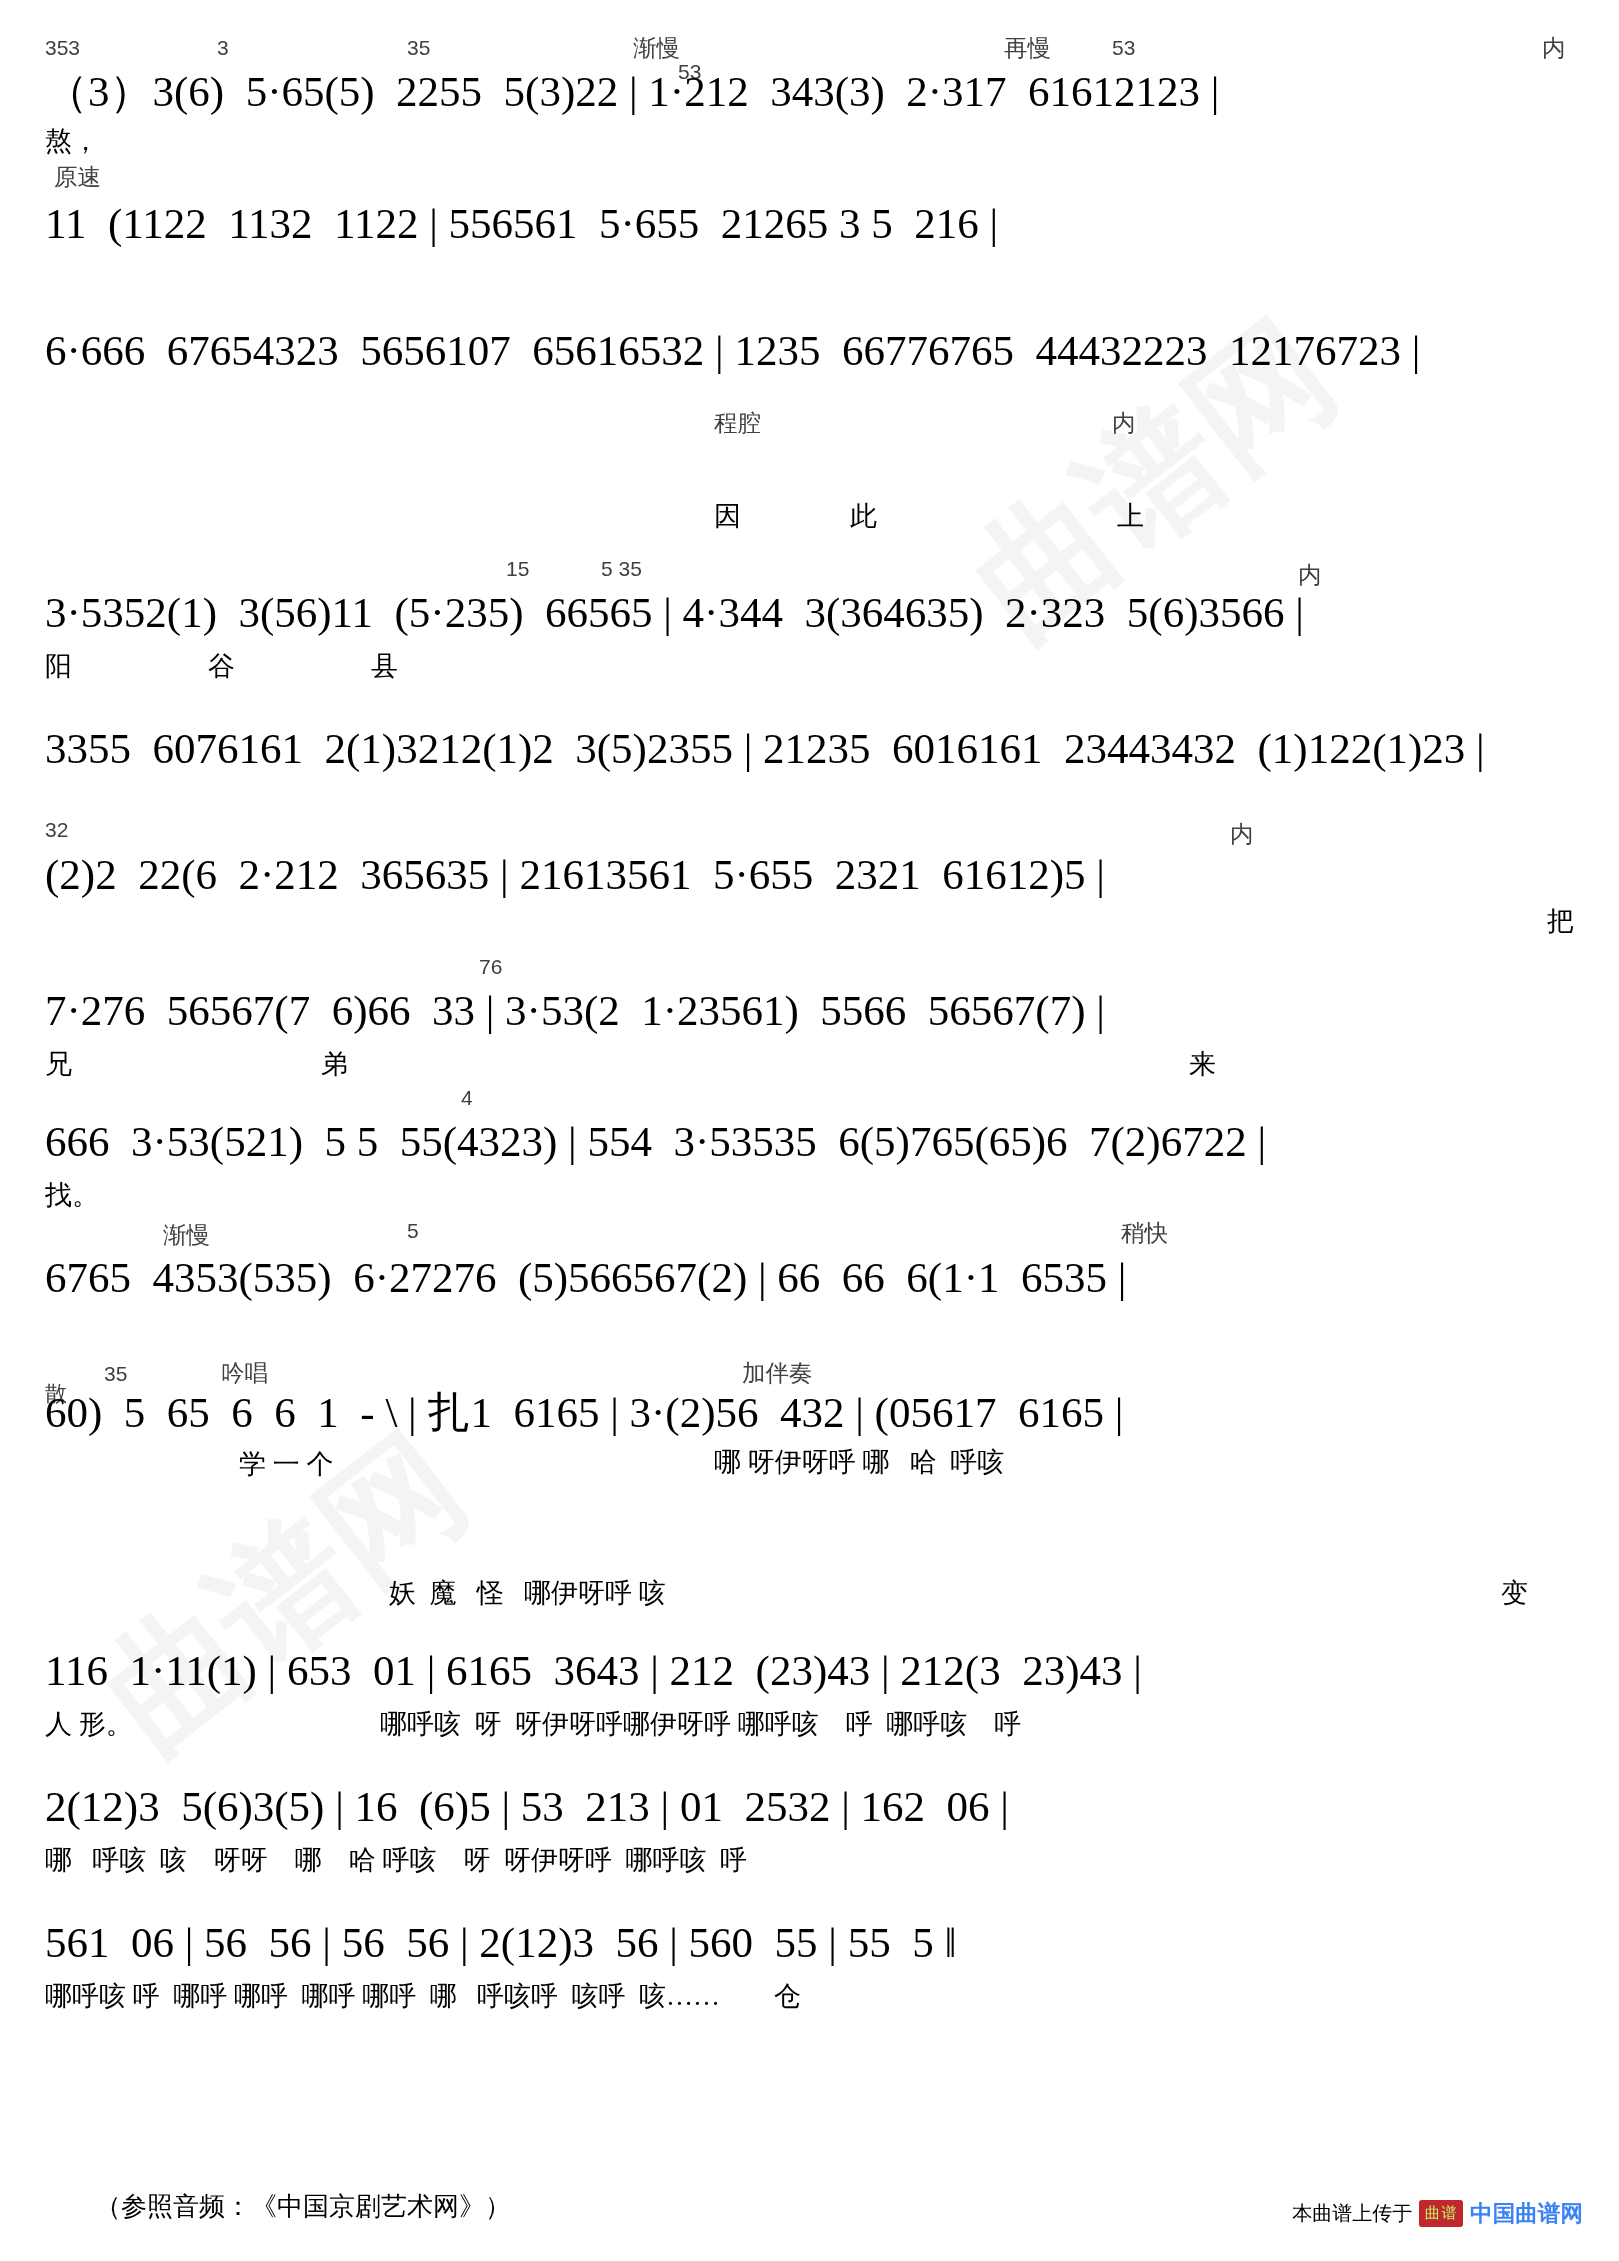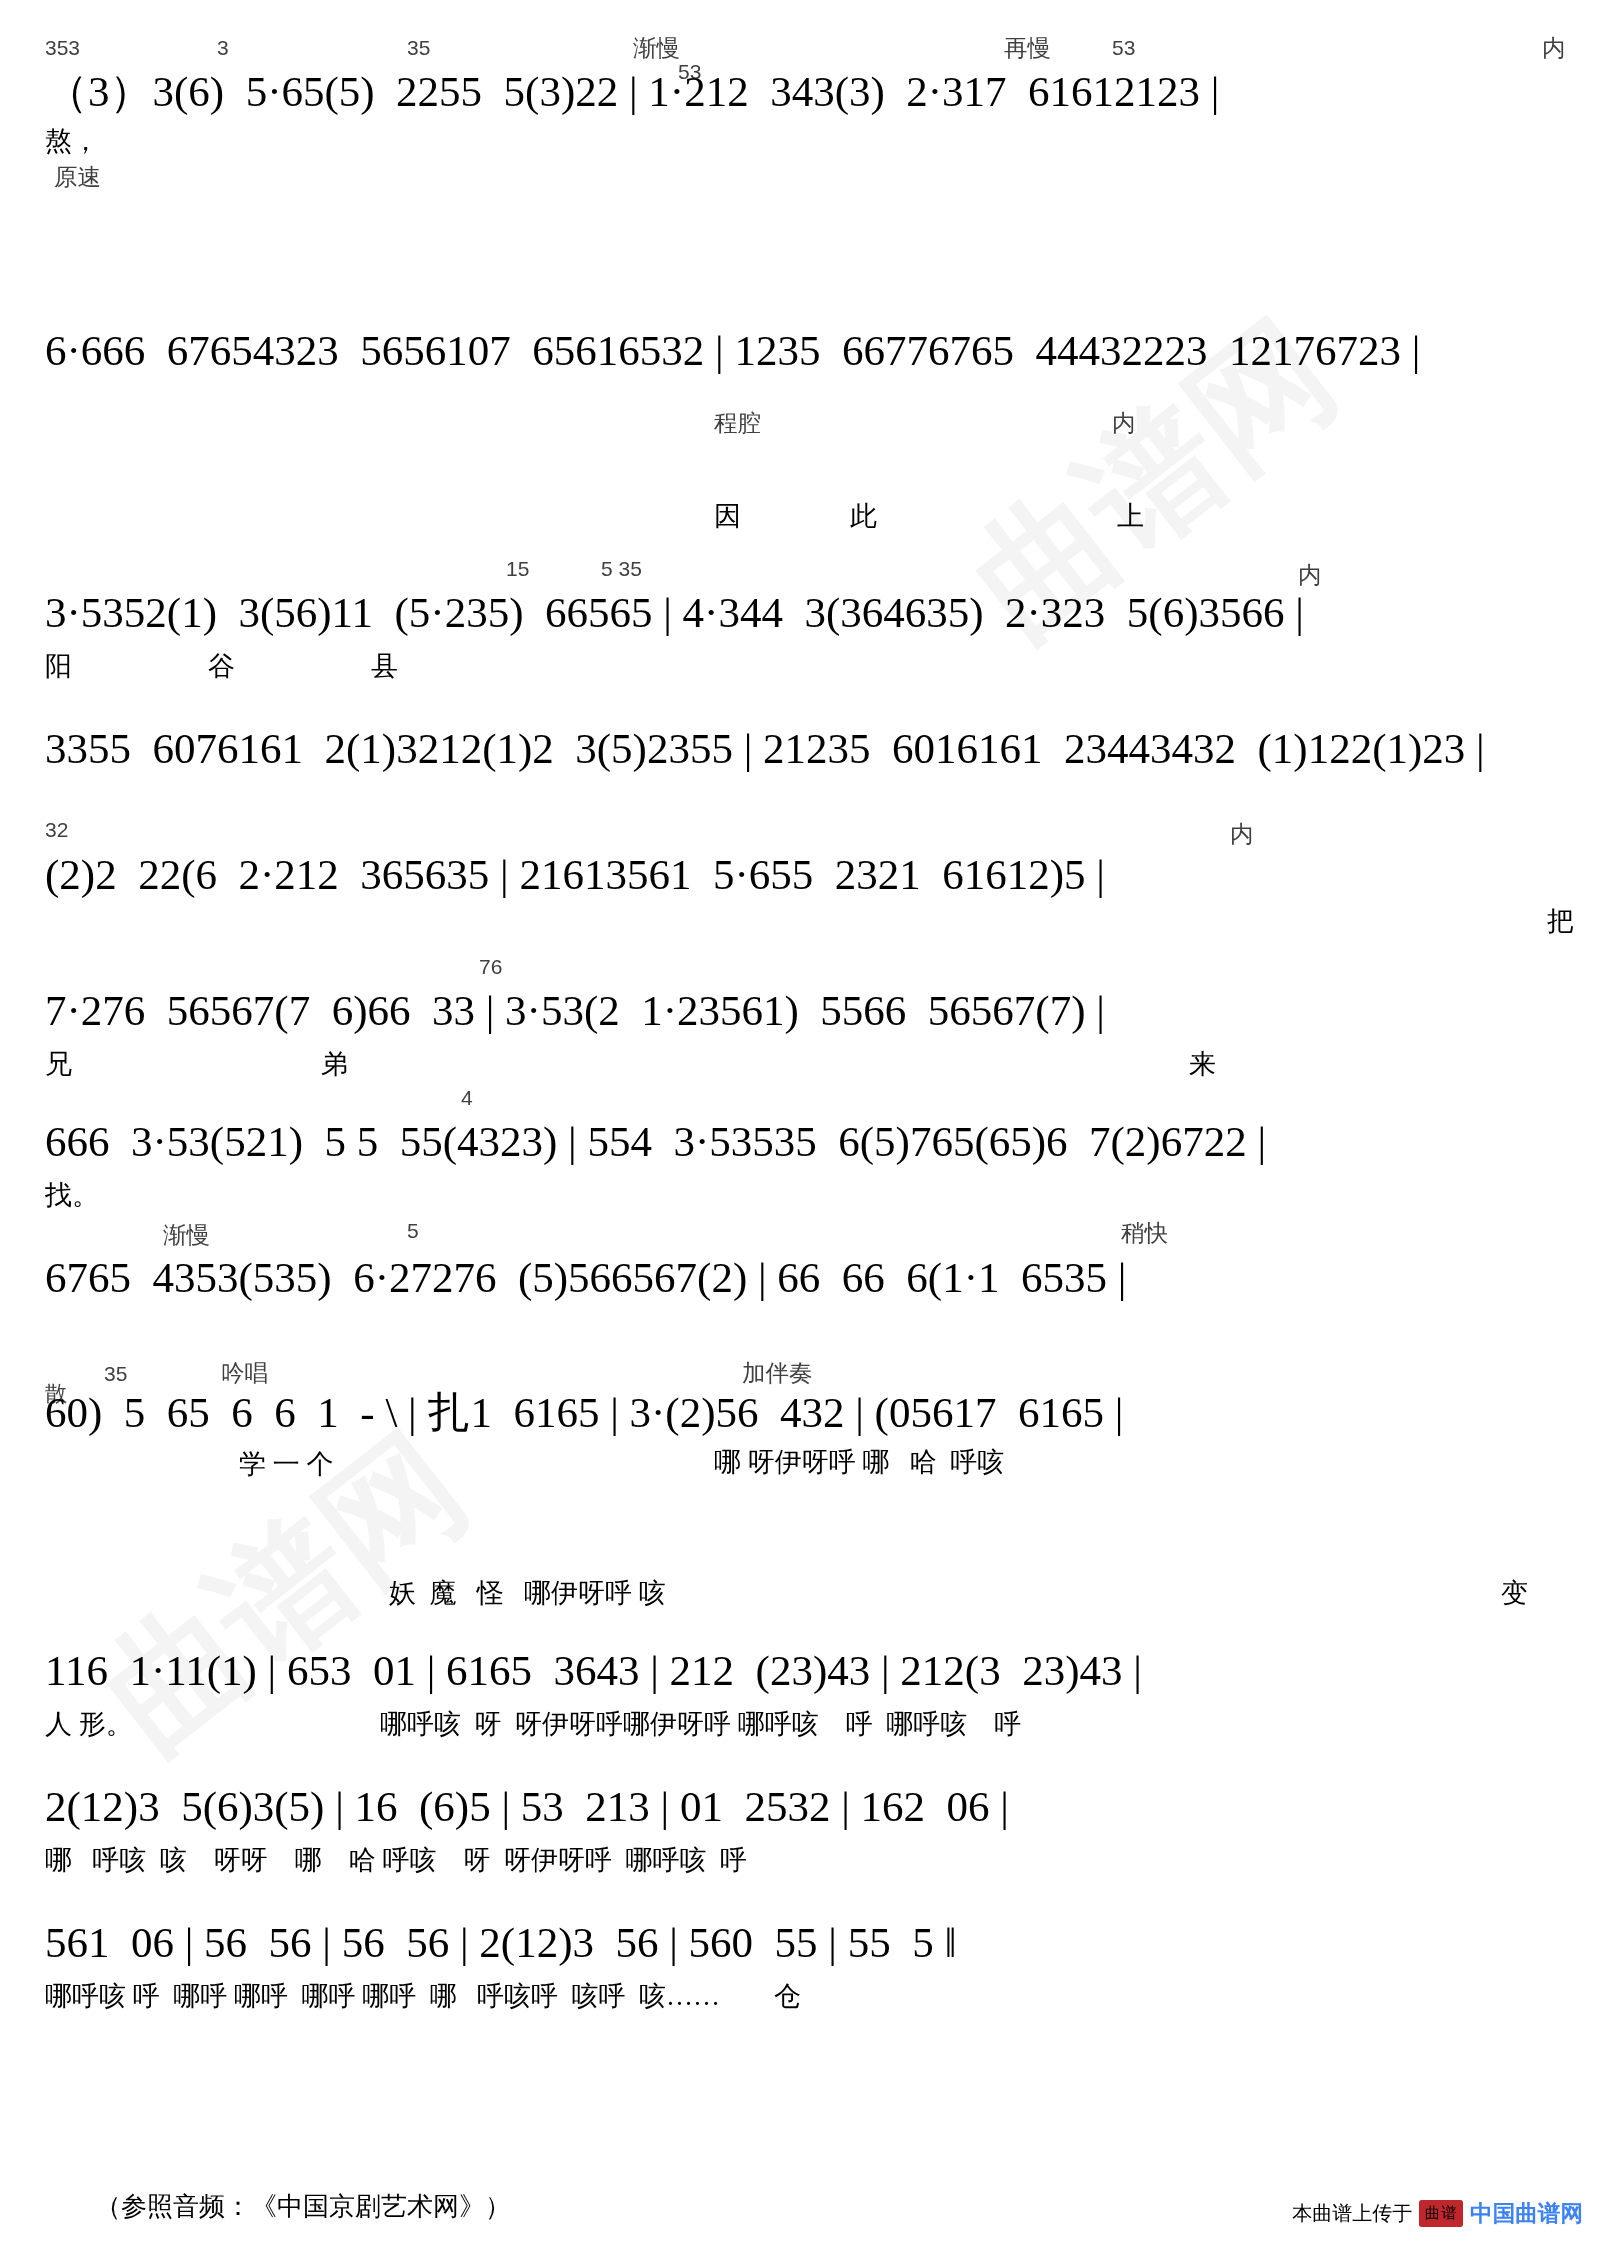--- a/index.html
+++ b/index.html
@@ -131,6 +131,7 @@
 
   <div class="line" style="top:172px;">
     <div class="anno anno-cn" style="left:9px;top:-11px;">原速</div>
+    <div class="notes">11  (1122  1132  1122 | 556561  5·655  21265 3 5  216 |</div>
   </div>
 
   <div class="line" style="top:299px;">

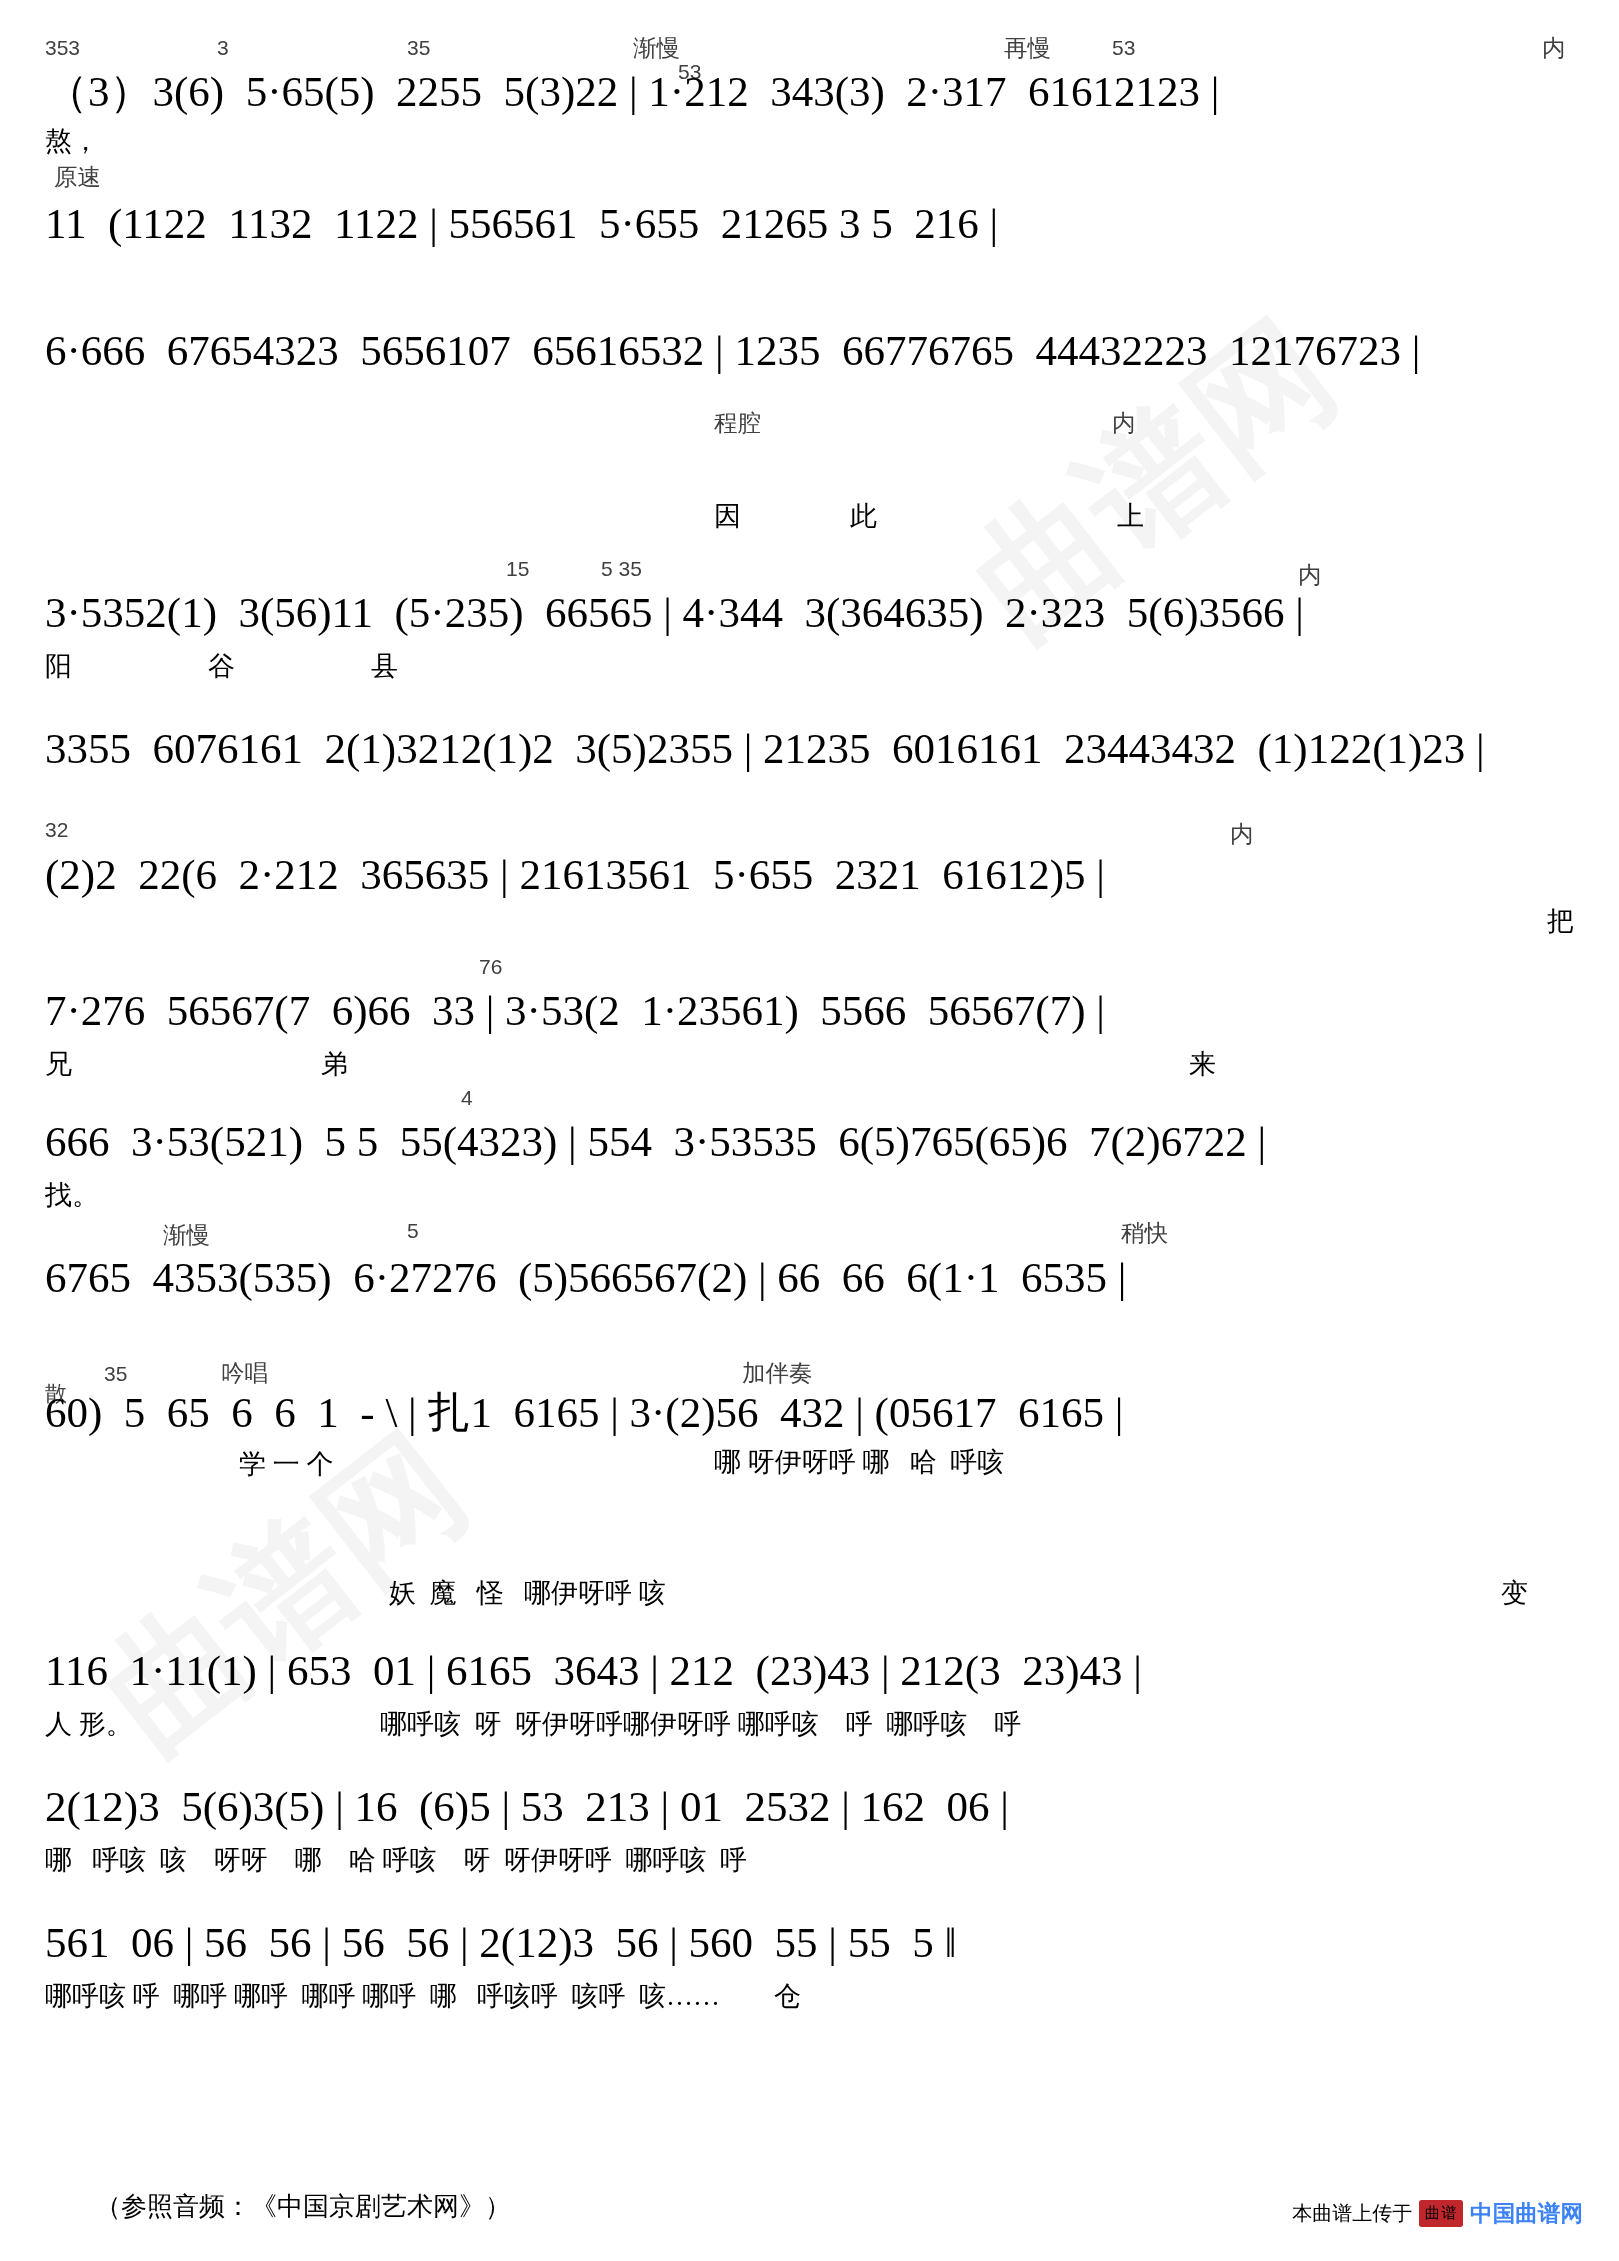--- a/index.html
+++ b/index.html
@@ -99,7 +99,7 @@
   .logo-badge {
     display: inline-block;
     background: #c0272d;
-    color: #000000;
+    color: #bef264;
     font-size: 15.4px;
     padding: 2.7px 5.4px;
     border-radius: 2.7px;

